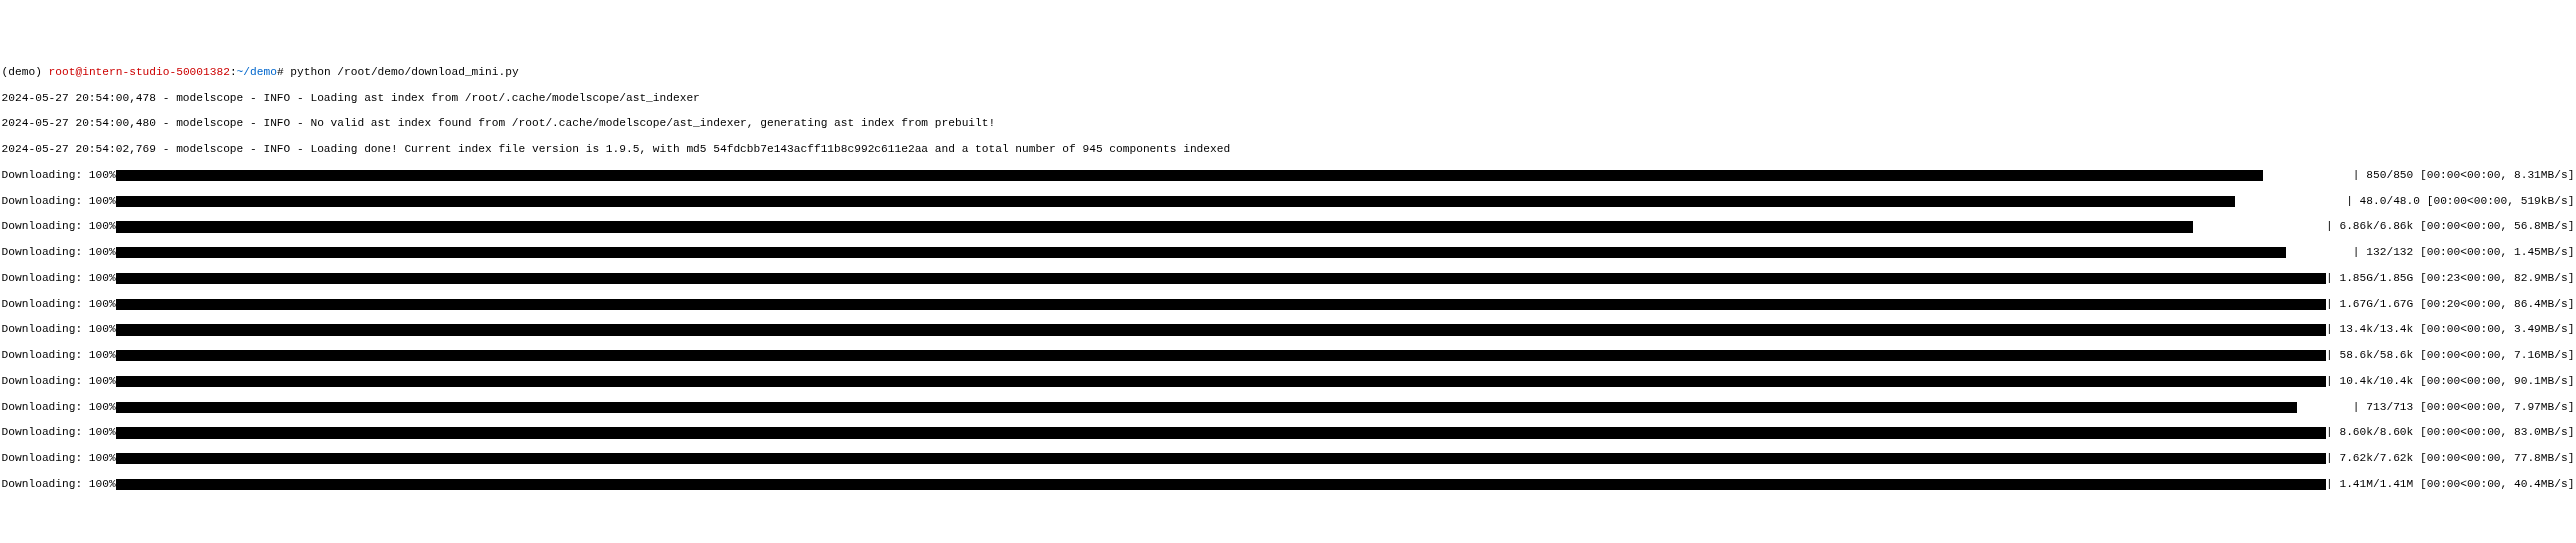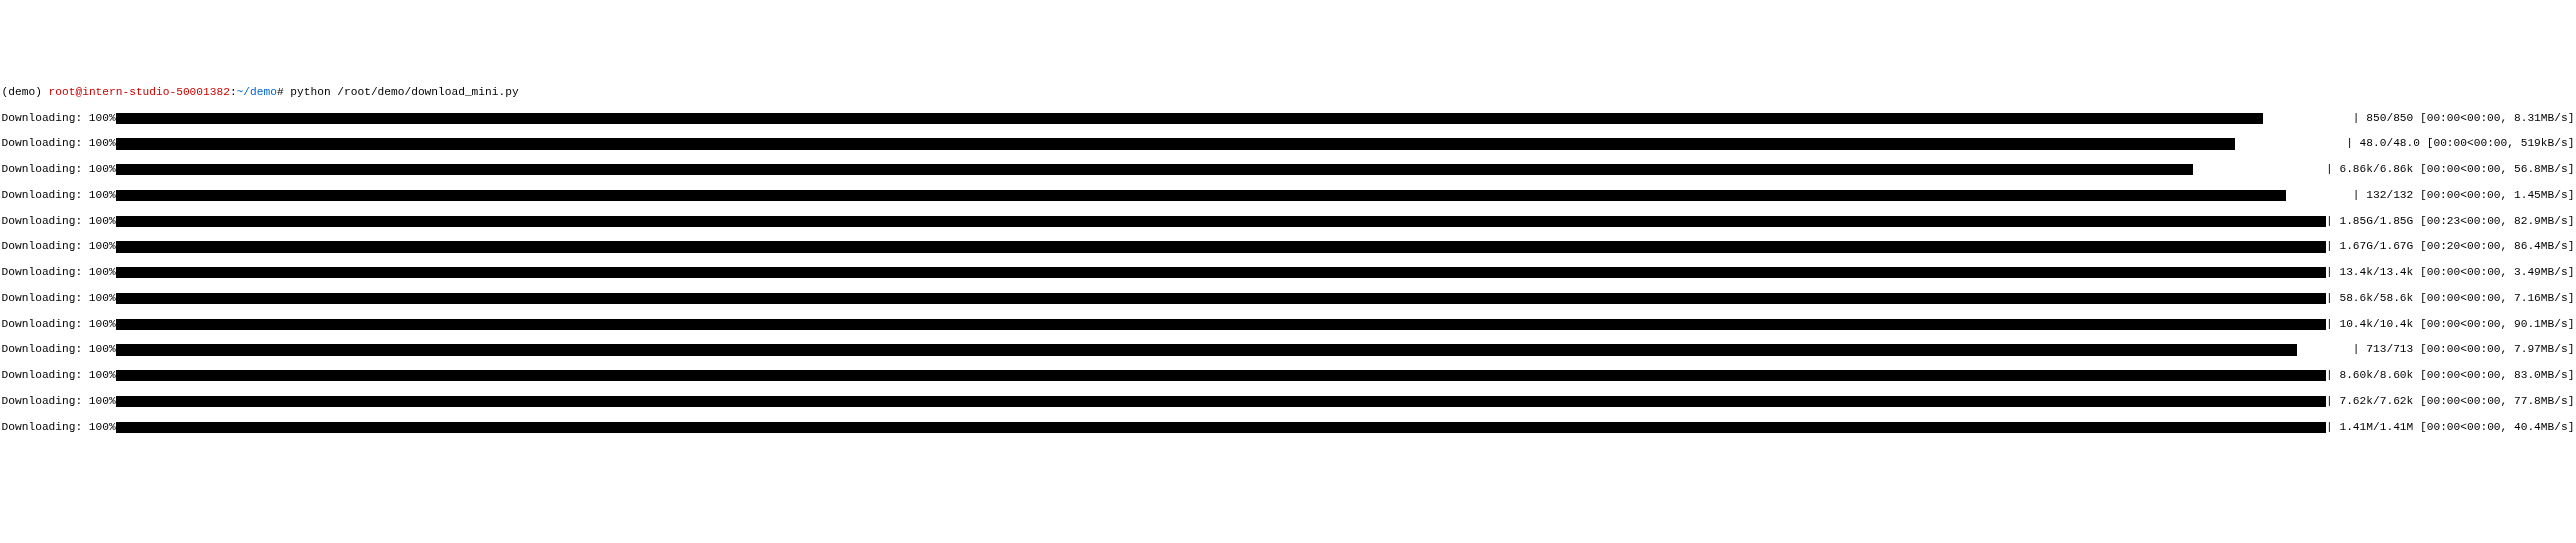--- a/index.html
+++ b/index.html
@@ -19,7 +19,6 @@
     }
     .line {
       display: block;
-      margin-top: 20px;
     }
     .env {
       color: #000000;

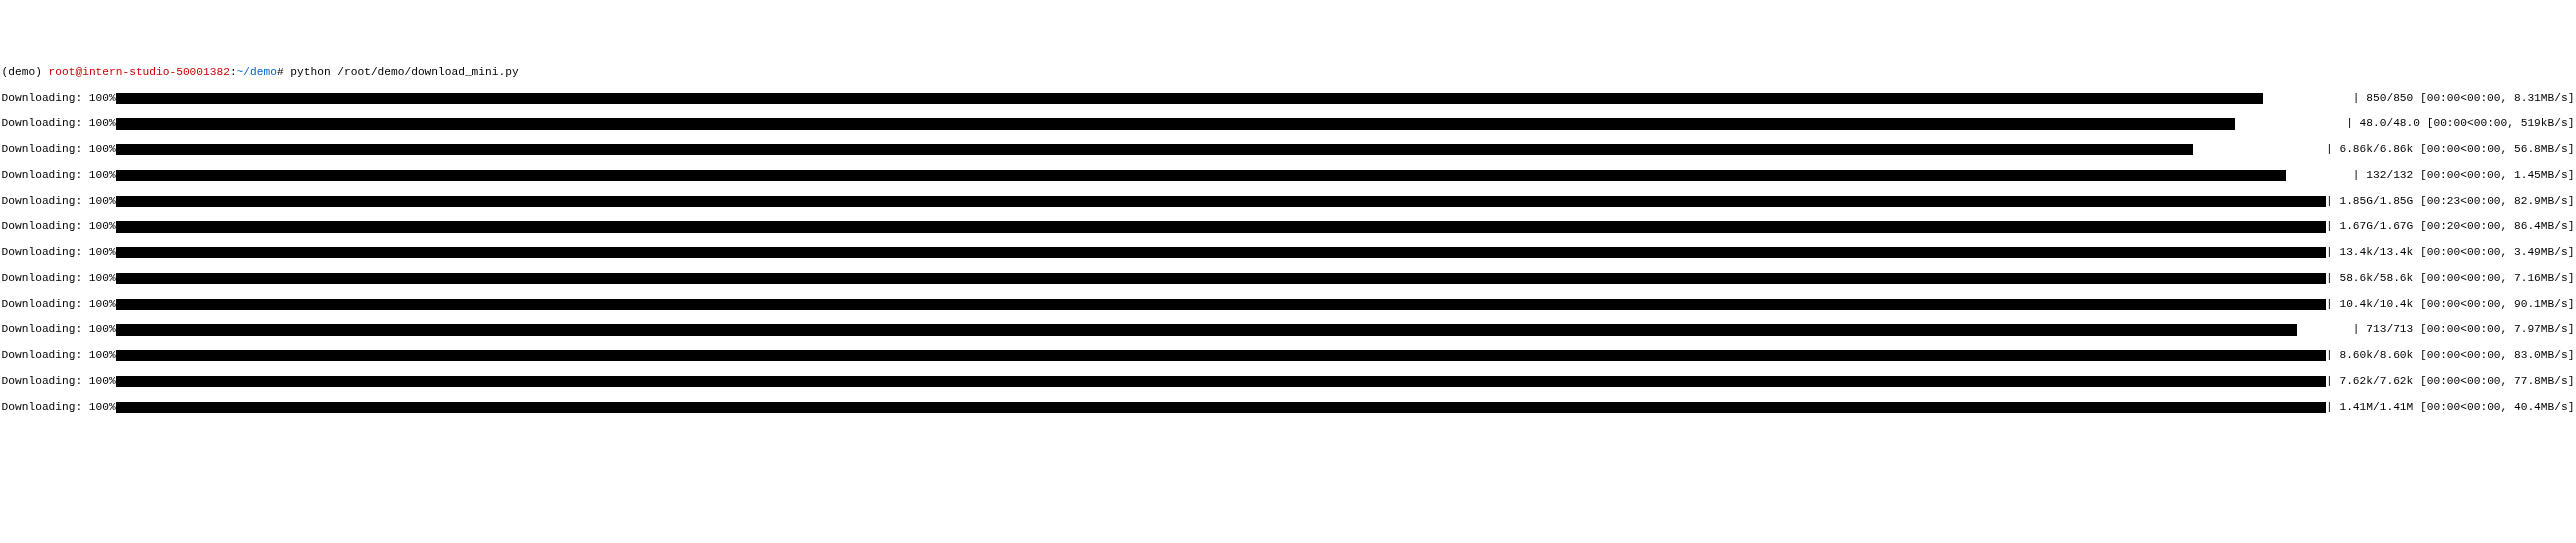--- a/index.html
+++ b/index.html
@@ -70,6 +70,7 @@
 
 <div>
 <div class="line"><span class="env">(demo)</span> <span class="user-host">root@intern-studio-50001382</span>:<span class="tilde">~</span><span class="path">/demo</span><span class="prompt-char">#</span> <span class="command">python /root/demo/download_mini.py</span></div>
+<div class="line log-line">2024-05-27 20:54:00,478 - modelscope - INFO - Loading ast index from /root/.cache/modelscope/ast_indexer</div>
 <div class="download-row"><span class="dl-label">Downloading: 100%</span><span class="dl-bar-short"><span class="dl-bar-short-fill" style="width:96%"></span></span><span class="dl-stats">| 850/850 [00:00&lt;00:00, 8.31MB/s]</span></div>
 <div class="download-row"><span class="dl-label">Downloading: 100%</span><span class="dl-bar-short"><span class="dl-bar-short-fill" style="width:95%"></span></span><span class="dl-stats">| 48.0/48.0 [00:00&lt;00:00, 519kB/s]</span></div>
 <div class="download-row"><span class="dl-label">Downloading: 100%</span><span class="dl-bar-short"><span class="dl-bar-short-fill" style="width:94%"></span></span><span class="dl-stats">| 6.86k/6.86k [00:00&lt;00:00, 56.8MB/s]</span></div>

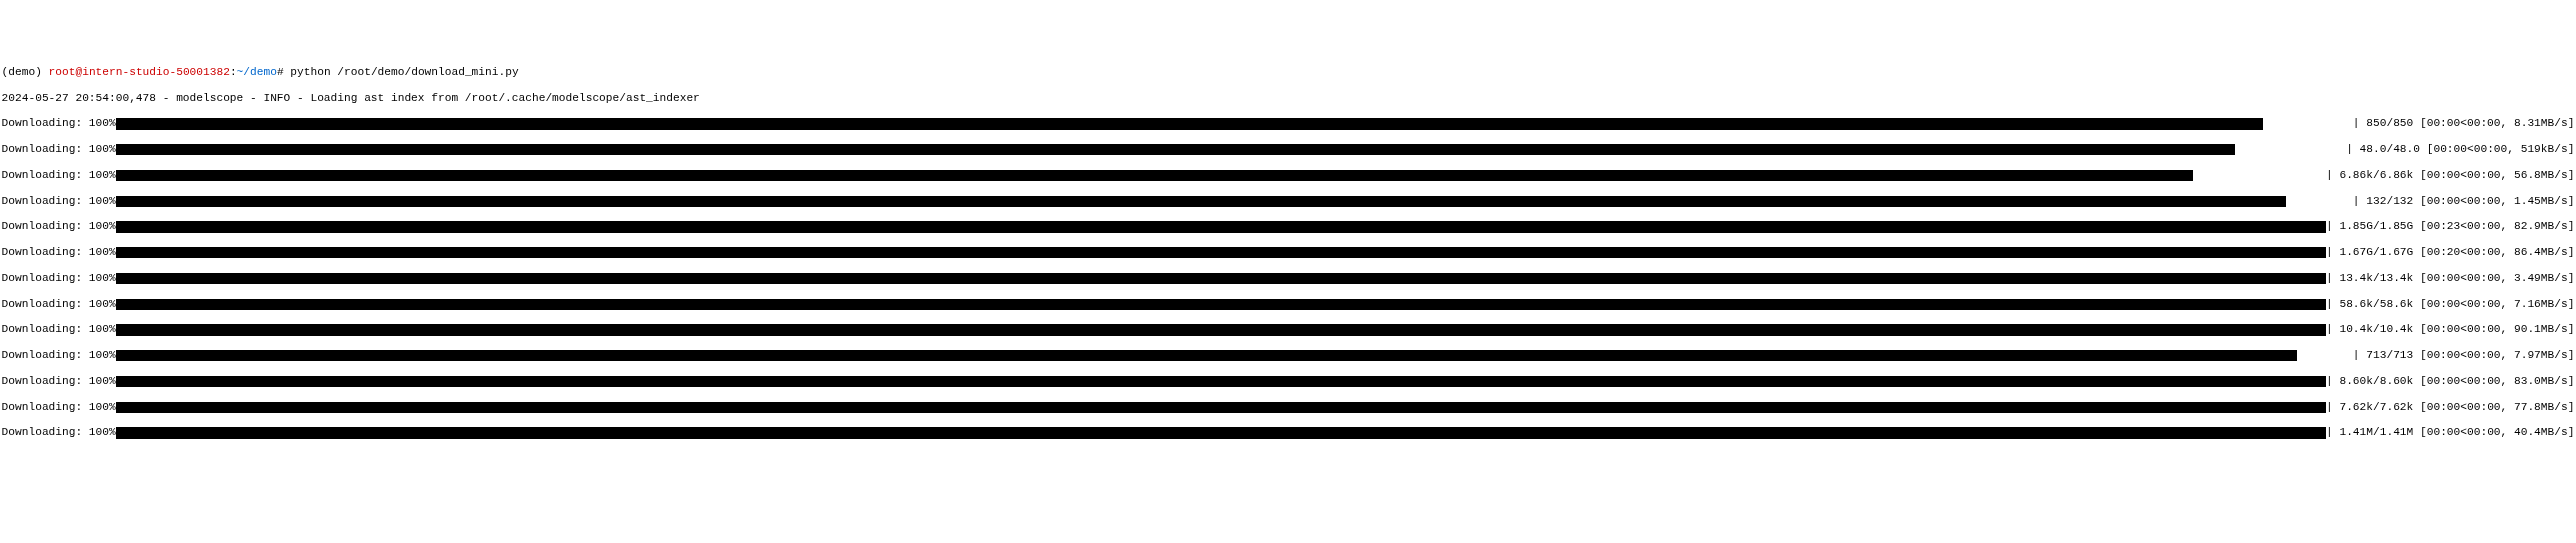--- a/index.html
+++ b/index.html
@@ -71,6 +71,7 @@
 <div>
 <div class="line"><span class="env">(demo)</span> <span class="user-host">root@intern-studio-50001382</span>:<span class="tilde">~</span><span class="path">/demo</span><span class="prompt-char">#</span> <span class="command">python /root/demo/download_mini.py</span></div>
 <div class="line log-line">2024-05-27 20:54:00,478 - modelscope - INFO - Loading ast index from /root/.cache/modelscope/ast_indexer</div>
+<div class="line log-line">2024-05-27 20:54:00,480 - modelscope - INFO - No valid ast index found from /root/.cache/modelscope/ast_indexer, generating ast index from prebuilt!</div>
 <div class="download-row"><span class="dl-label">Downloading: 100%</span><span class="dl-bar-short"><span class="dl-bar-short-fill" style="width:96%"></span></span><span class="dl-stats">| 850/850 [00:00&lt;00:00, 8.31MB/s]</span></div>
 <div class="download-row"><span class="dl-label">Downloading: 100%</span><span class="dl-bar-short"><span class="dl-bar-short-fill" style="width:95%"></span></span><span class="dl-stats">| 48.0/48.0 [00:00&lt;00:00, 519kB/s]</span></div>
 <div class="download-row"><span class="dl-label">Downloading: 100%</span><span class="dl-bar-short"><span class="dl-bar-short-fill" style="width:94%"></span></span><span class="dl-stats">| 6.86k/6.86k [00:00&lt;00:00, 56.8MB/s]</span></div>

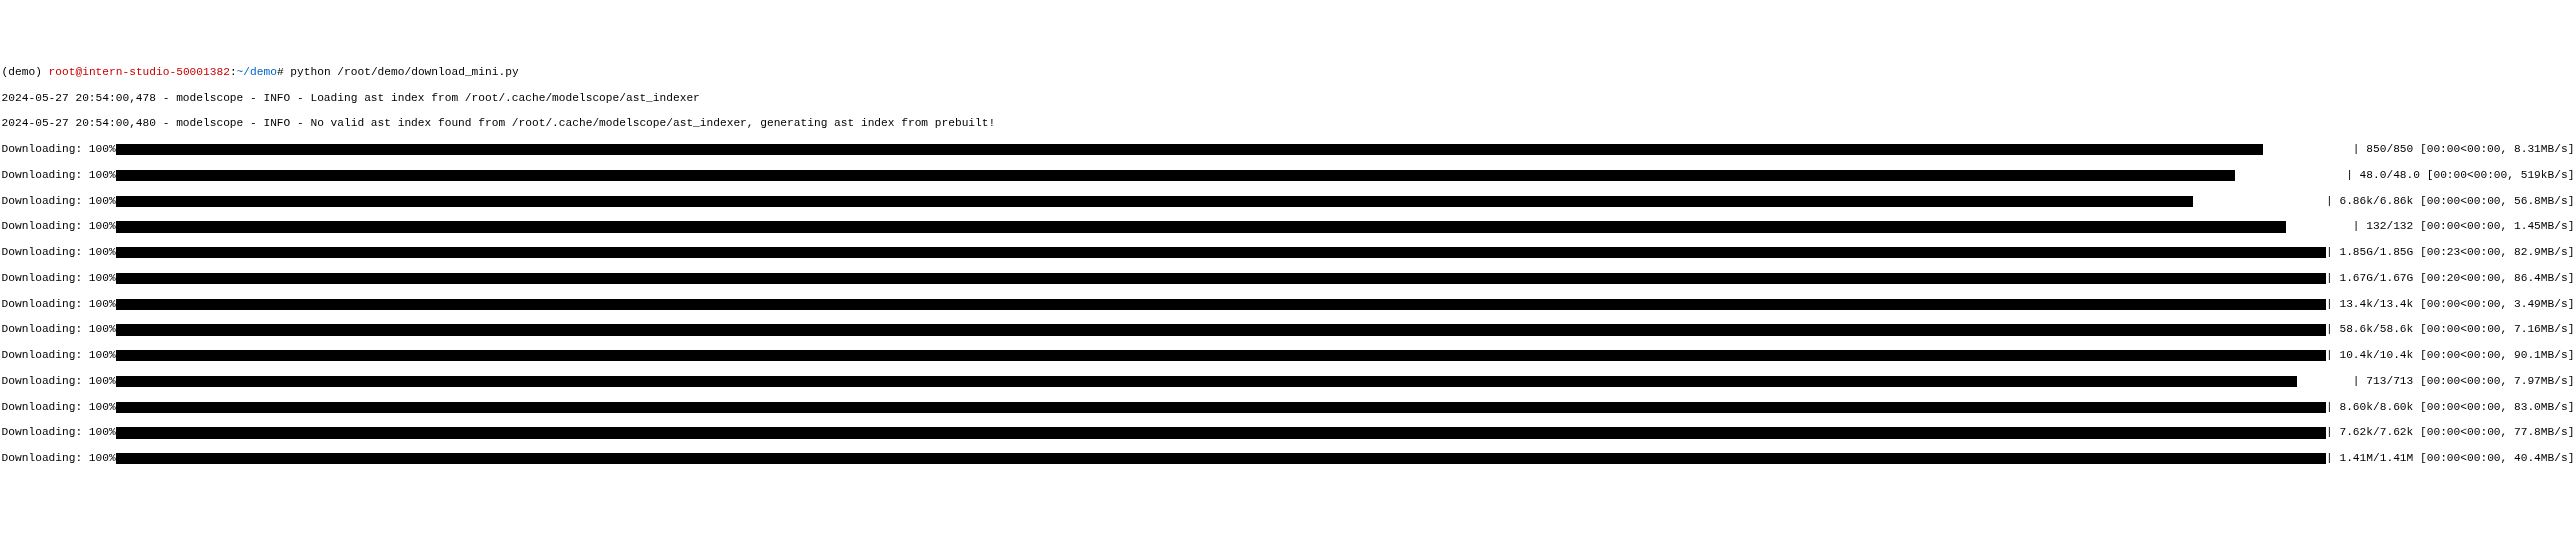--- a/index.html
+++ b/index.html
@@ -72,6 +72,7 @@
 <div class="line"><span class="env">(demo)</span> <span class="user-host">root@intern-studio-50001382</span>:<span class="tilde">~</span><span class="path">/demo</span><span class="prompt-char">#</span> <span class="command">python /root/demo/download_mini.py</span></div>
 <div class="line log-line">2024-05-27 20:54:00,478 - modelscope - INFO - Loading ast index from /root/.cache/modelscope/ast_indexer</div>
 <div class="line log-line">2024-05-27 20:54:00,480 - modelscope - INFO - No valid ast index found from /root/.cache/modelscope/ast_indexer, generating ast index from prebuilt!</div>
+<div class="line log-line">2024-05-27 20:54:02,769 - modelscope - INFO - Loading done! Current index file version is 1.9.5, with md5 54fdcbb7e143acff11b8c992c611e2aa and a total number of 945 components indexed</div>
 <div class="download-row"><span class="dl-label">Downloading: 100%</span><span class="dl-bar-short"><span class="dl-bar-short-fill" style="width:96%"></span></span><span class="dl-stats">| 850/850 [00:00&lt;00:00, 8.31MB/s]</span></div>
 <div class="download-row"><span class="dl-label">Downloading: 100%</span><span class="dl-bar-short"><span class="dl-bar-short-fill" style="width:95%"></span></span><span class="dl-stats">| 48.0/48.0 [00:00&lt;00:00, 519kB/s]</span></div>
 <div class="download-row"><span class="dl-label">Downloading: 100%</span><span class="dl-bar-short"><span class="dl-bar-short-fill" style="width:94%"></span></span><span class="dl-stats">| 6.86k/6.86k [00:00&lt;00:00, 56.8MB/s]</span></div>

